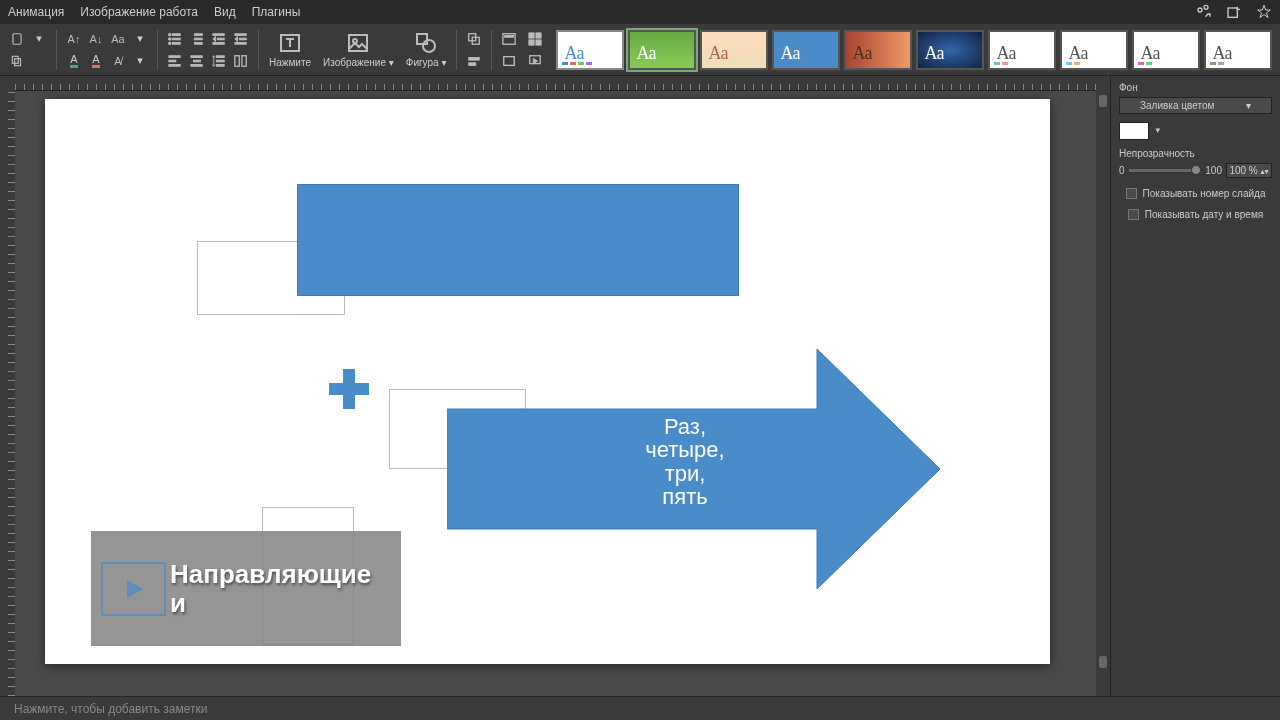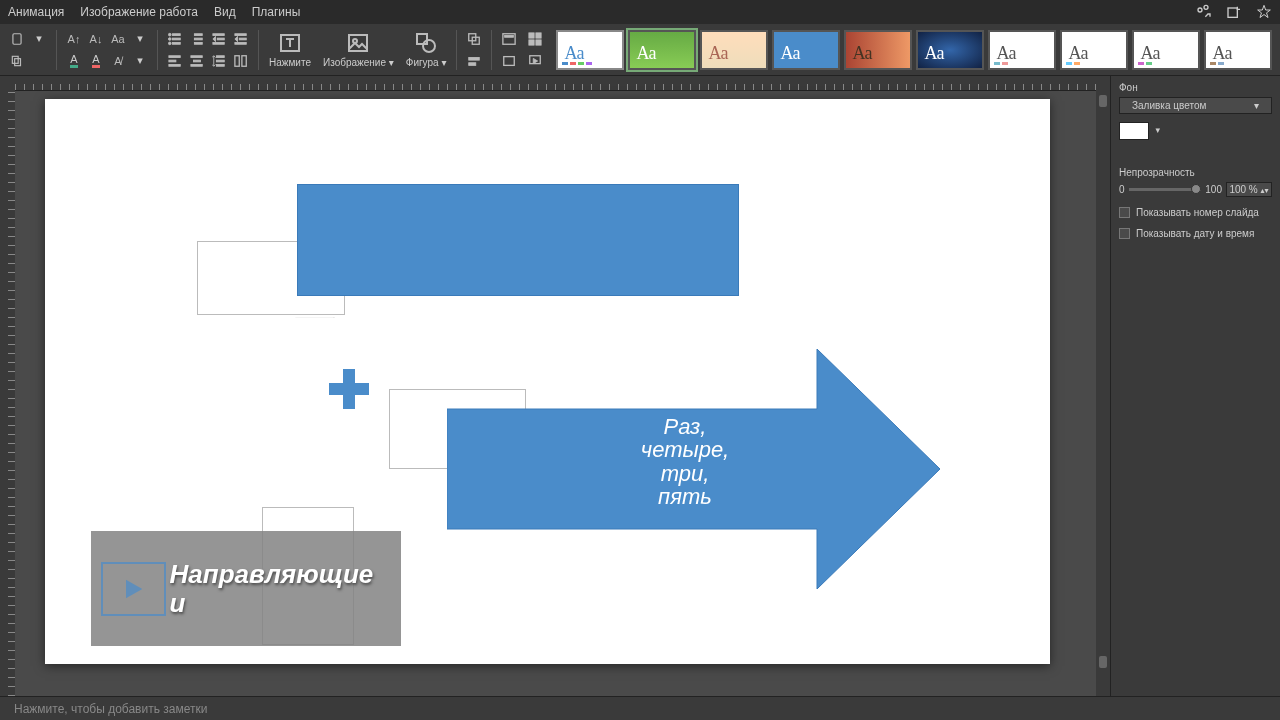--- a/index.html
+++ b/index.html
@@ -65,7 +65,7 @@
 
 .right-panel { width: 170px; background: #3a3a3a; border-left: 1px solid #222; padding: 6px 8px; font-size: 10px; }
 .rp-title { color: #ccc; font-size: 10px; margin-bottom: 4px; }
-.rp-select { background: #4a4a4a; border: 1px solid #222; color: #ccc; padding: 2px 12px; width: 100%; font-size: 10px; display: flex; justify-content: space-between; align-items: center; cursor: pointer; }
+.rp-select { background: #4a4a4a; border: 1px solid #222; color: #ccc; padding: 2px 20px; width: 100%; font-size: 10px; display: flex; justify-content: space-between; align-items: center; cursor: pointer; }
 .rp-color { width: 30px; height: 18px; background: #fff; border: 1px solid #222; margin-top: 8px; cursor: pointer; position: relative; }
 .rp-color::after { content: "▾"; position: absolute; right: -12px; top: 2px; font-size: 9px; color: #ccc; }
 .rp-label { color: #ccc; margin-top: 27px; }

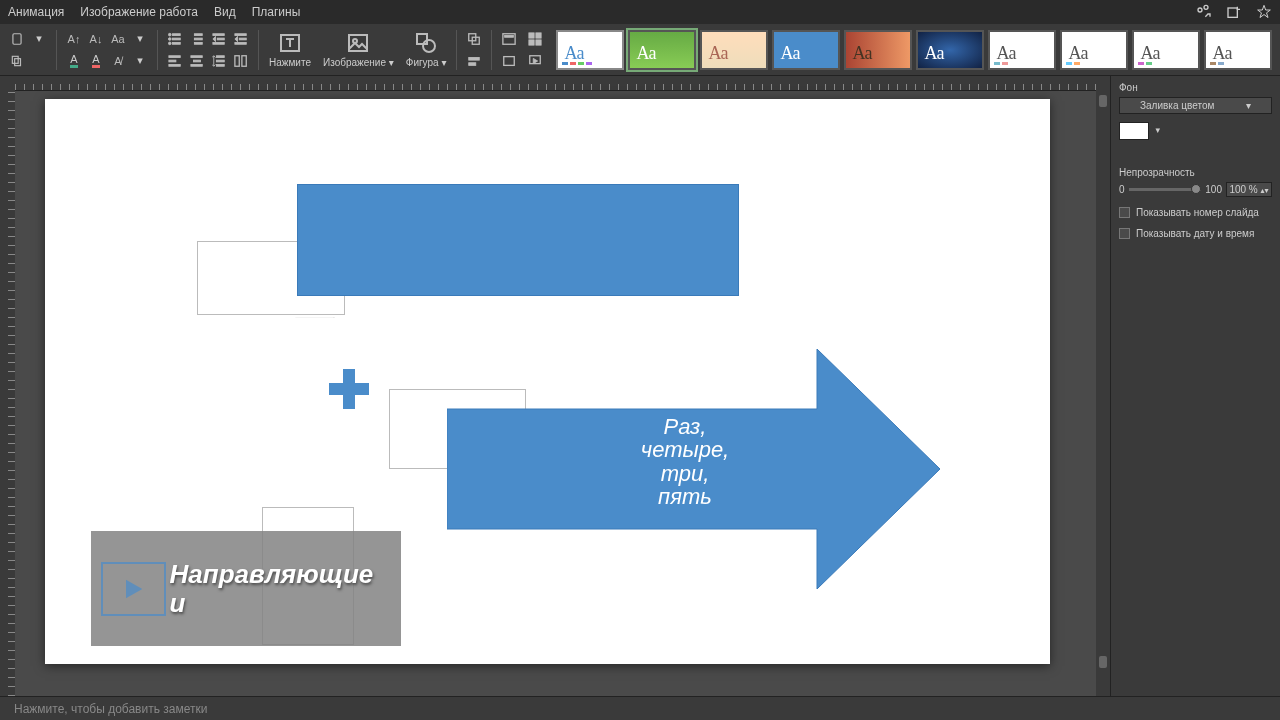--- a/index.html
+++ b/index.html
@@ -68,7 +68,7 @@
 .rp-select { background: #4a4a4a; border: 1px solid #222; color: #ccc; padding: 2px 20px; width: 100%; font-size: 10px; display: flex; justify-content: space-between; align-items: center; cursor: pointer; }
 .rp-color { width: 30px; height: 18px; background: #fff; border: 1px solid #222; margin-top: 8px; cursor: pointer; position: relative; }
 .rp-color::after { content: "▾"; position: absolute; right: -12px; top: 2px; font-size: 9px; color: #ccc; }
-.rp-label { color: #ccc; margin-top: 27px; }
+.rp-label { color: #ccc; margin-top: 8px; }
 .rp-slider-row { display: flex; align-items: center; gap: 4px; margin-top: 4px; }
 .rp-slider { flex: 1; height: 3px; background: #666; position: relative; }
 .rp-slider .handle { position: absolute; right: 0; top: -4px; width: 10px; height: 10px; border-radius: 50%; background: #888; border: 1px solid #333; }

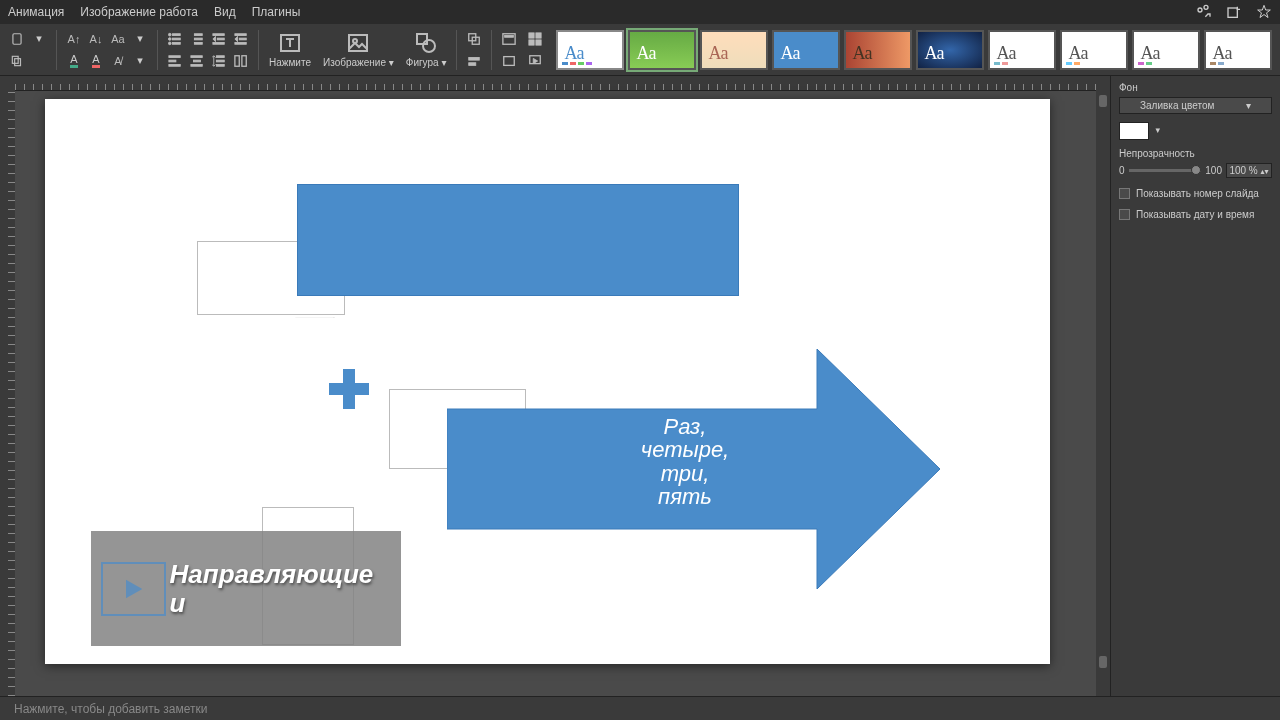--- a/index.html
+++ b/index.html
@@ -73,7 +73,7 @@
 .rp-slider { flex: 1; height: 3px; background: #666; position: relative; }
 .rp-slider .handle { position: absolute; right: 0; top: -4px; width: 10px; height: 10px; border-radius: 50%; background: #888; border: 1px solid #333; }
 .rp-num { width: 46px; background: #4a4a4a; border: 1px solid #222; color: #ccc; padding: 1px 2px; font-size: 10px; text-align: center; }
-.rp-check { display: flex; align-items: center; gap: 6px; margin-top: 10px; color: #ccc; cursor: pointer; }
+.rp-check { display: flex; align-items: center; gap: 6px; margin-top: 10px; color: #ccc; cursor: pointer; justify-content: center; }
 .rp-check .box { width: 11px; height: 11px; border: 1px solid #777; background: #4a4a4a; }
 
 

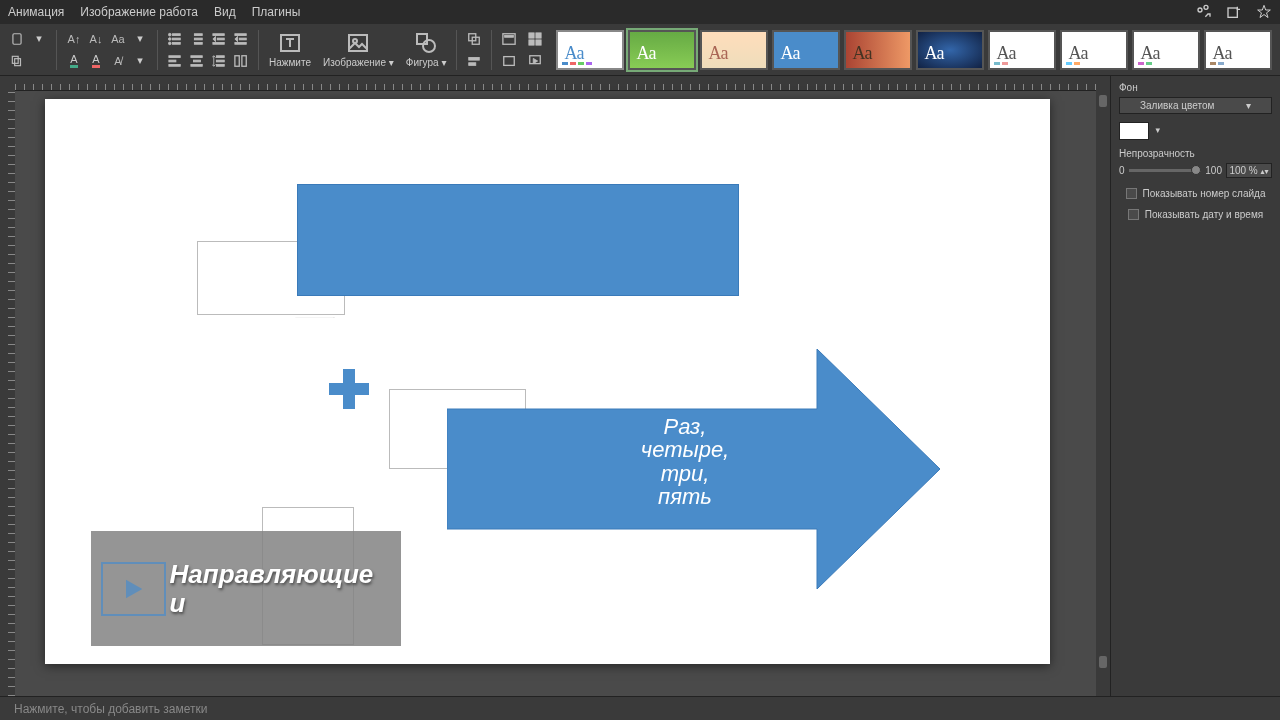--- a/index.html
+++ b/index.html
@@ -38,7 +38,7 @@
 .ruler-h::before { content:""; position:absolute; inset:0; background: repeating-linear-gradient(90deg, #888 0, #888 1px, transparent 1px, transparent 9px); top:8px; }
 .ruler-v { width: 15px; background: #3a3a3a; position: relative; }
 .ruler-v::before { content:""; position:absolute; inset:0; background: repeating-linear-gradient(0deg, #888 0, #888 1px, transparent 1px, transparent 9px); left:8px; }
-.slide-wrapper { display: flex; flex: 1; flex-direction: column; font-style: italic; }
+.slide-wrapper { display: flex; flex: 1; flex-direction: column; }
 .slide-hruler-row { display: flex; }
 .ruler-corner { width: 15px; height: 15px; background: #3a3a3a; }
 .slide-vruler-row { display: flex; flex: 1; }

